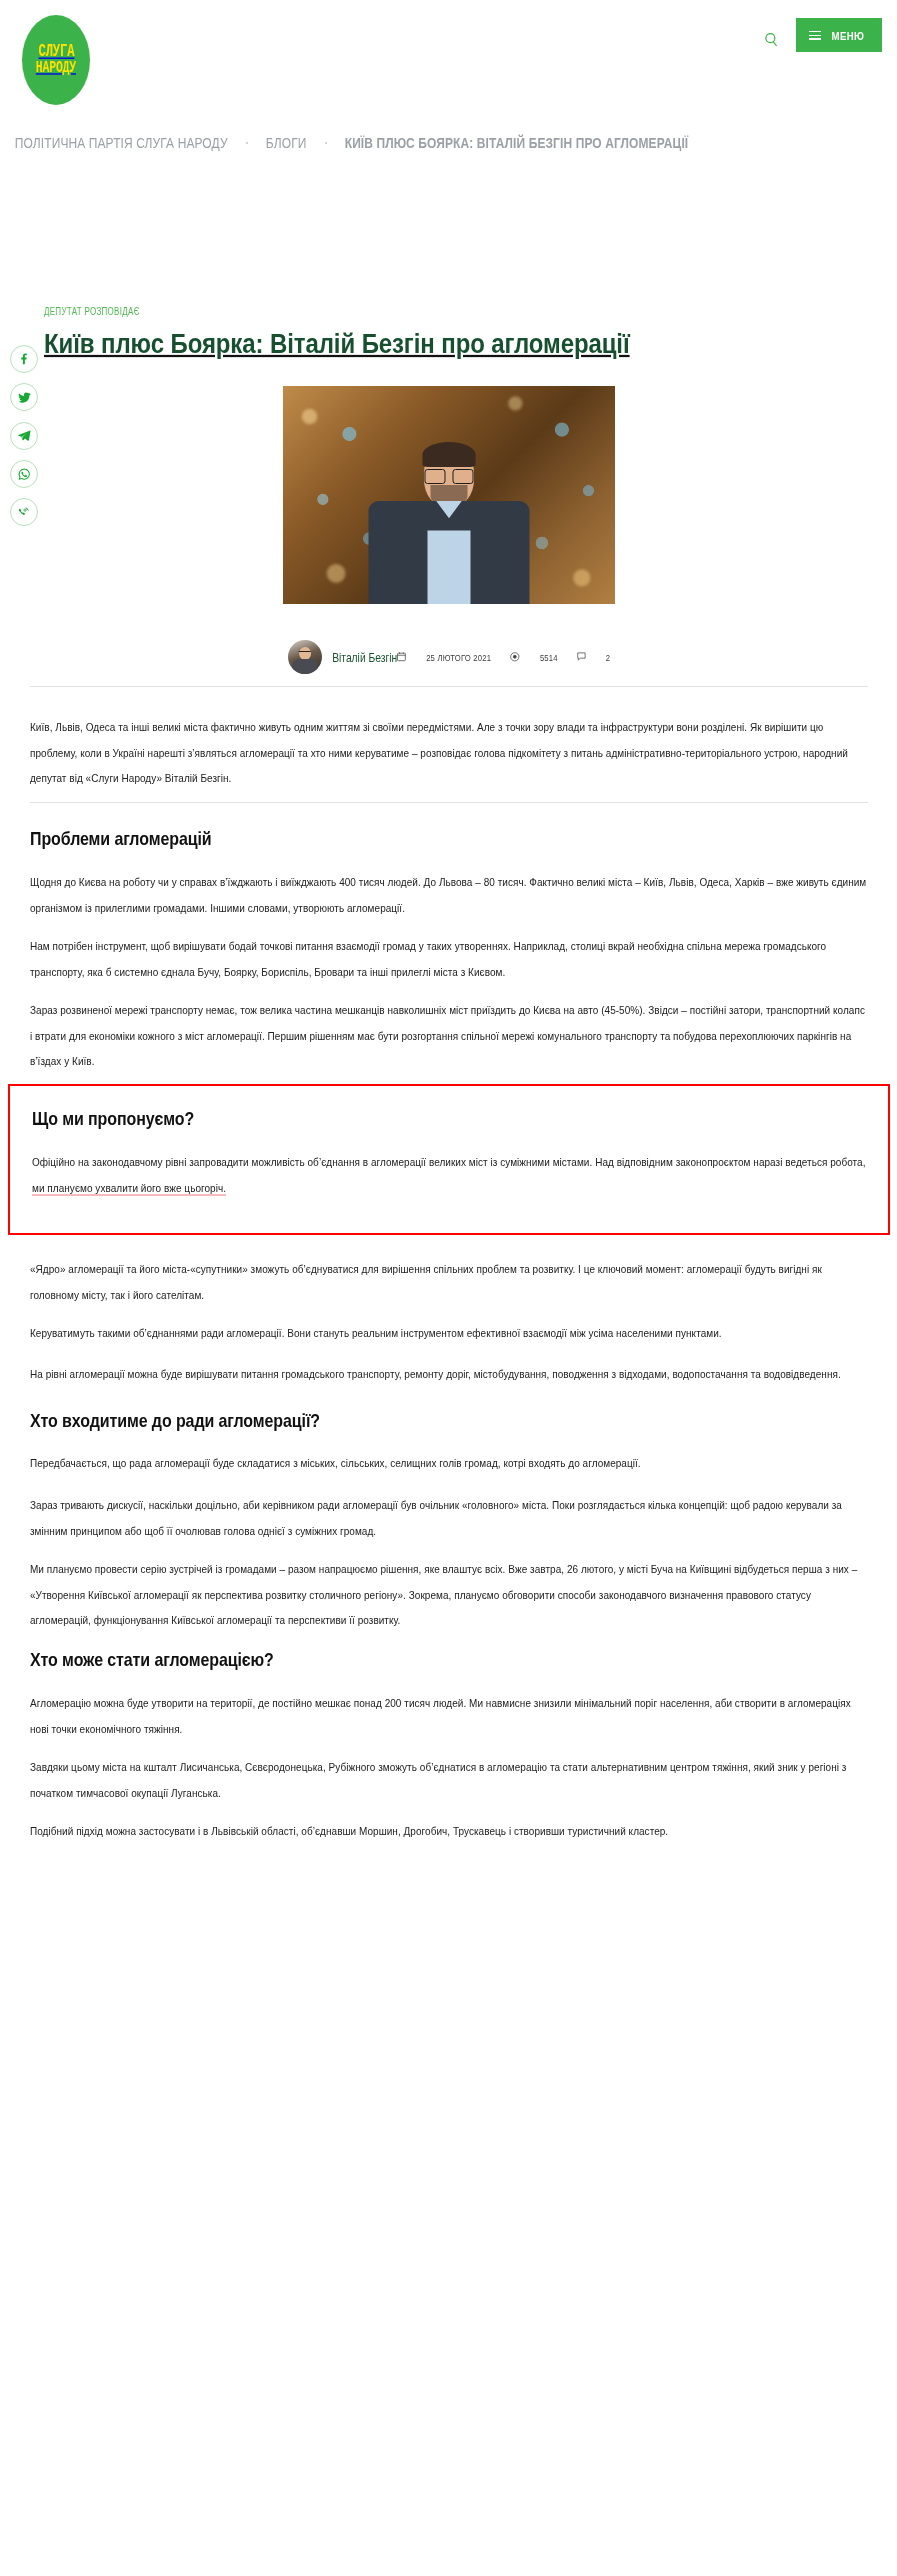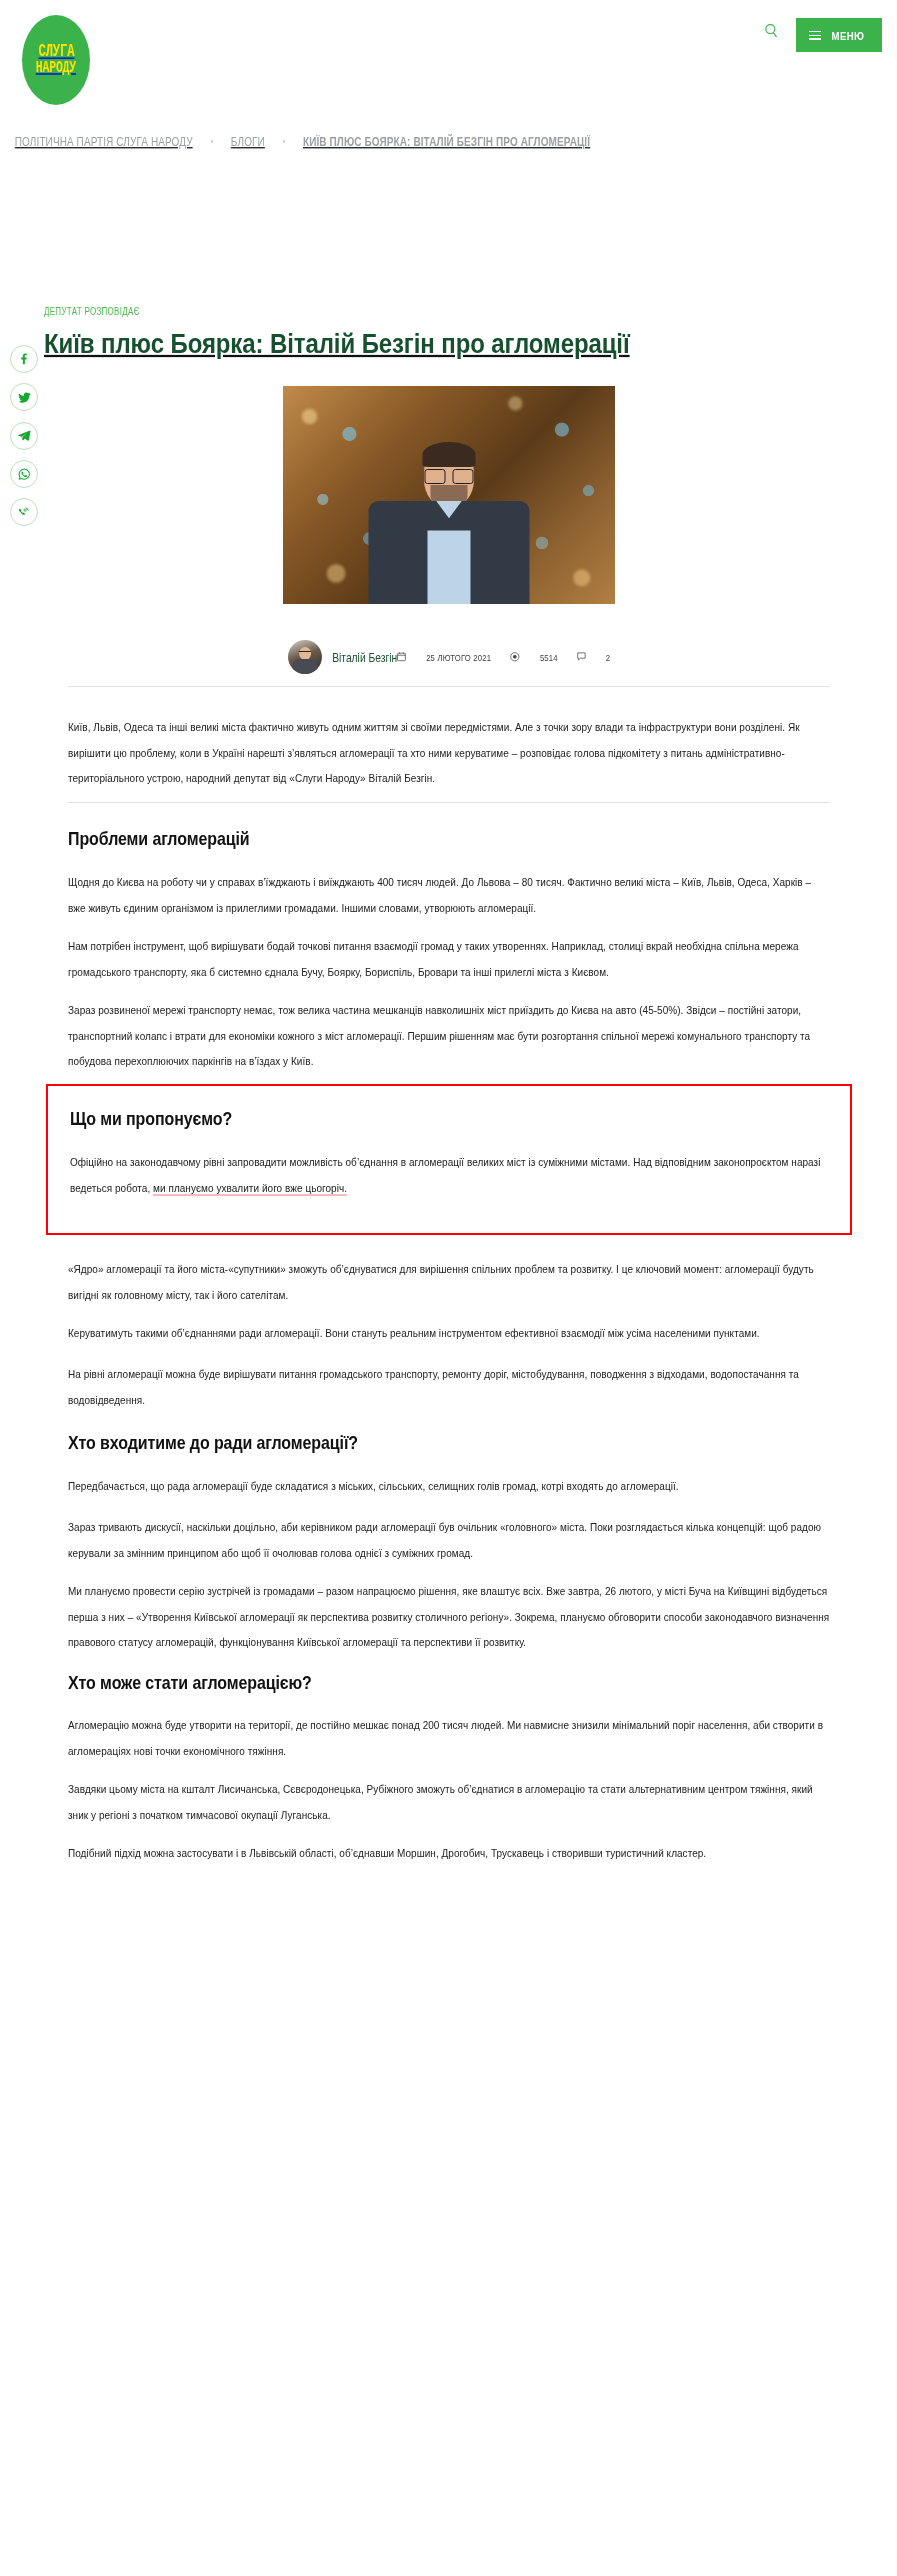--- a/index.html
+++ b/index.html
@@ -58,7 +58,7 @@
     right: 16px;
     top: 18.4px;
     display: flex;
-    align-items: flex-start;
+    align-items: flex-end;
     gap: 11.8px;
   }
 

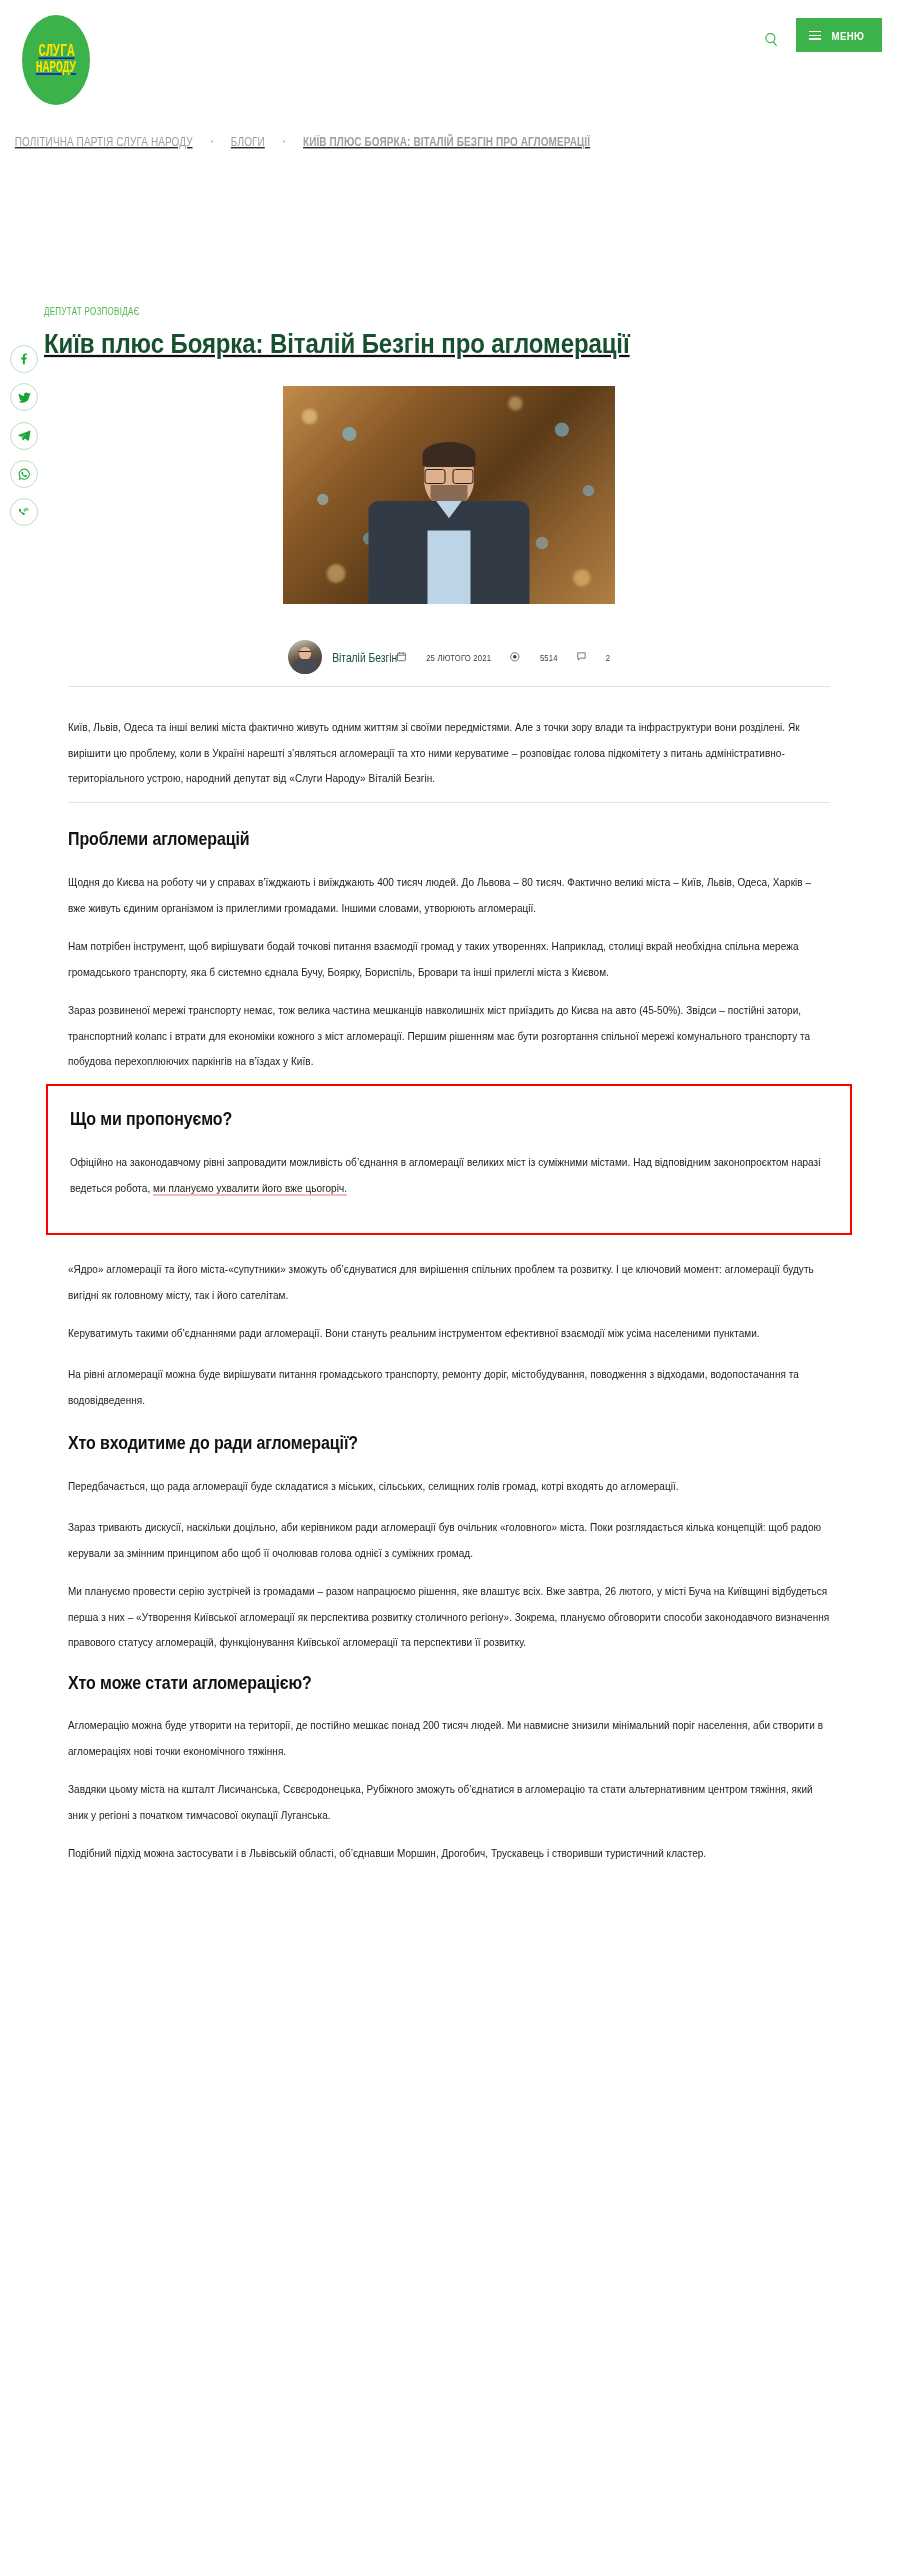--- a/index.html
+++ b/index.html
@@ -110,9 +110,8 @@
     display: flex;
     align-items: center;
     gap: 18px;
-    font-size: 10px;
+    font-size: 12px;
     letter-spacing: 0.1px;
-    text-decoration: underline;
   }
   .breadcrumb a, .breadcrumb span.crumb {
     color: #9aa0a6;

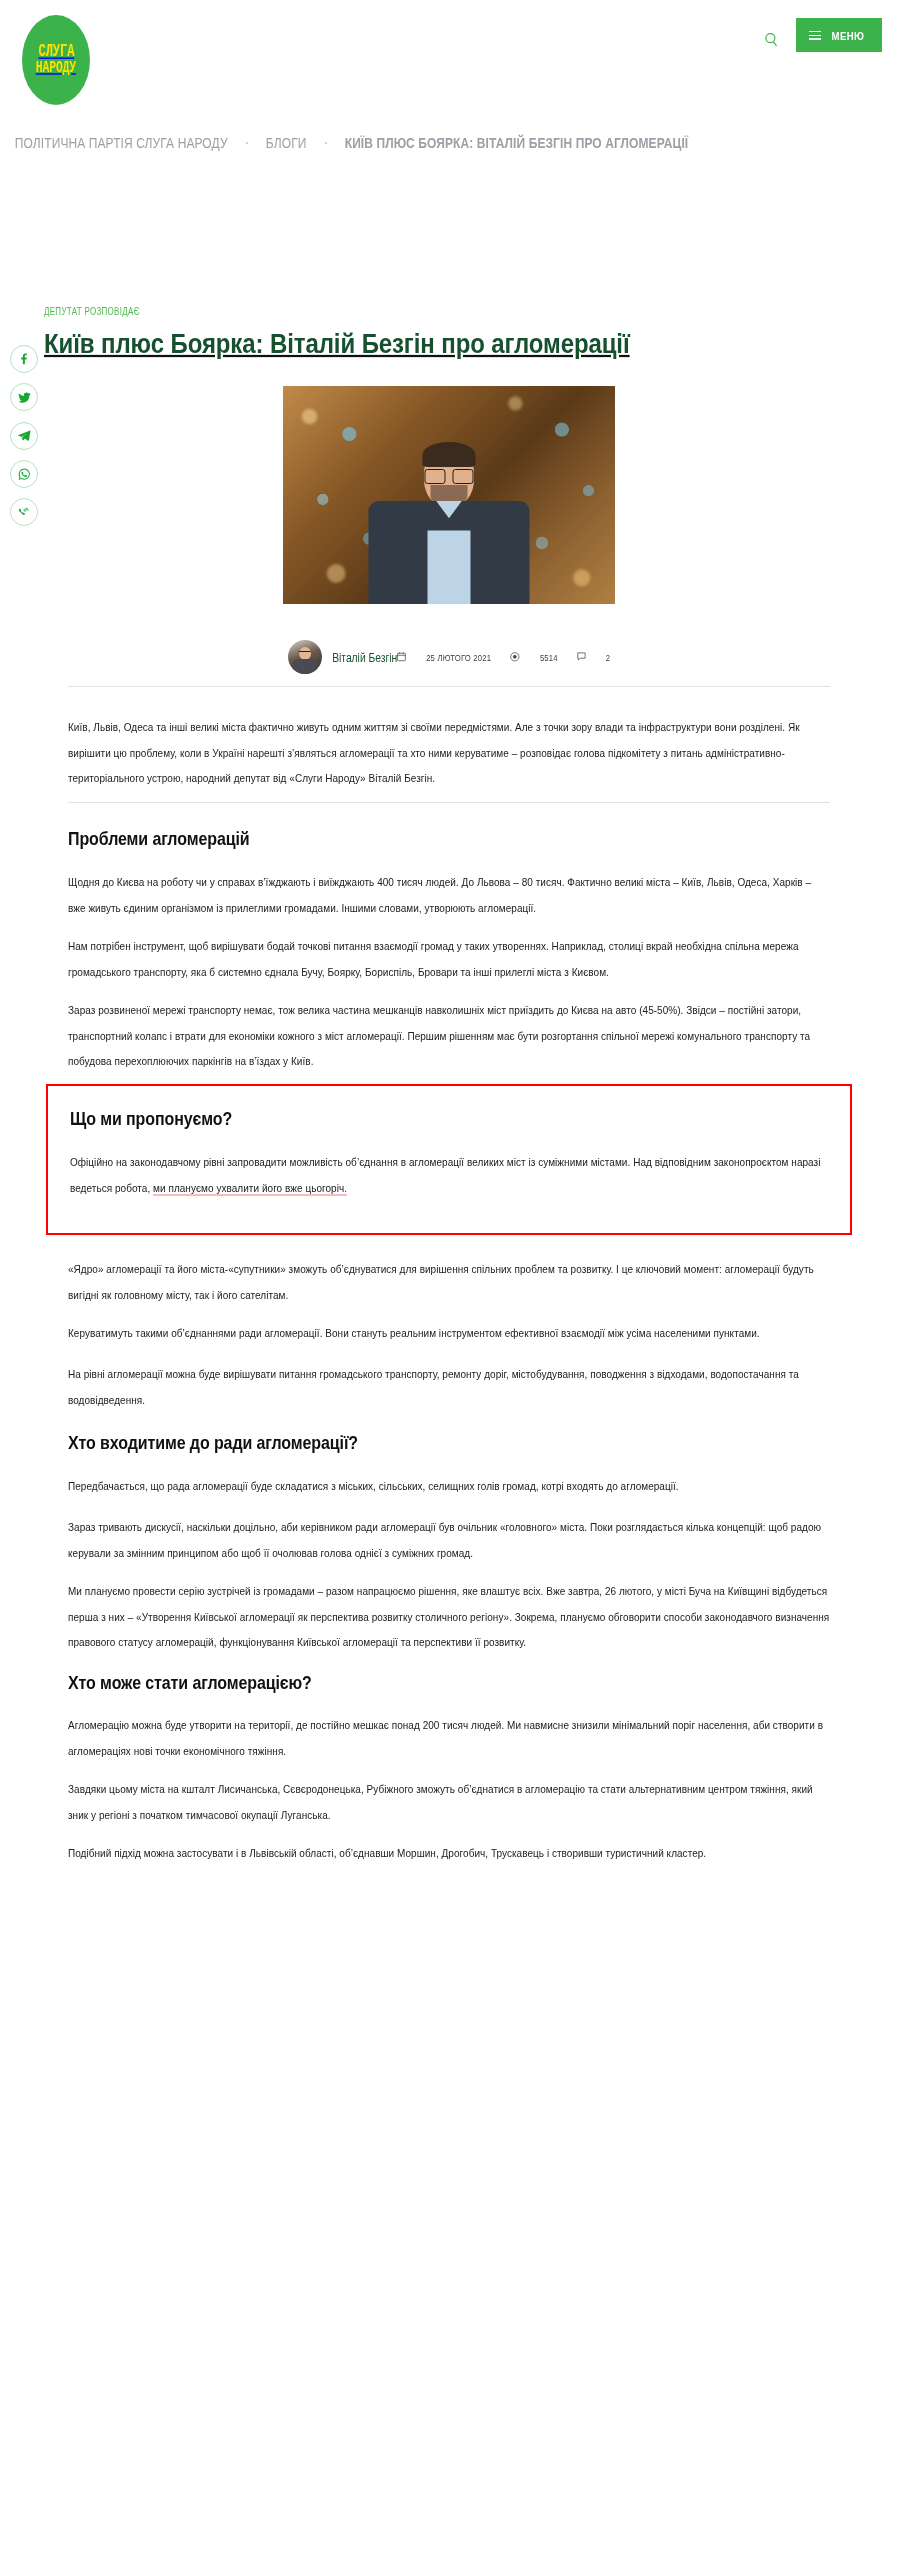--- a/index.html
+++ b/index.html
@@ -350,7 +350,7 @@
 
   
   .article-body {
-    padding: 0 68px;
+    padding: 0 30px;
     margin-top: 7.4px;
   }
   .divider {

